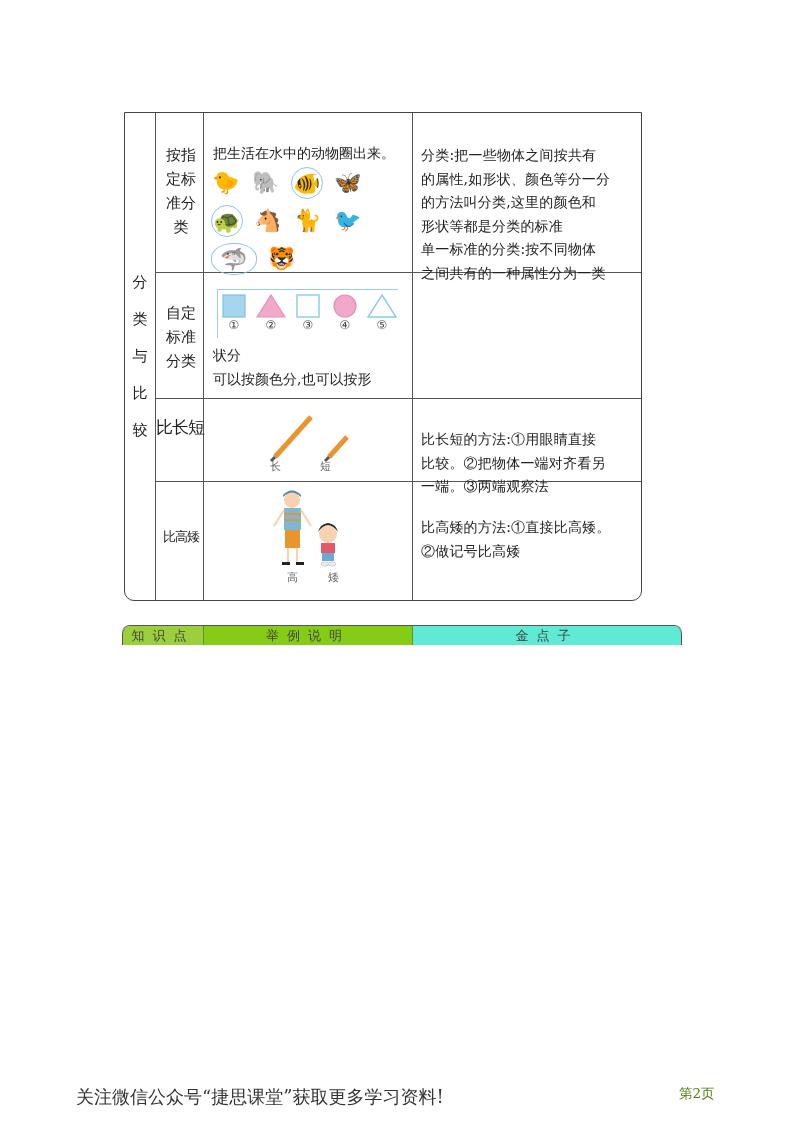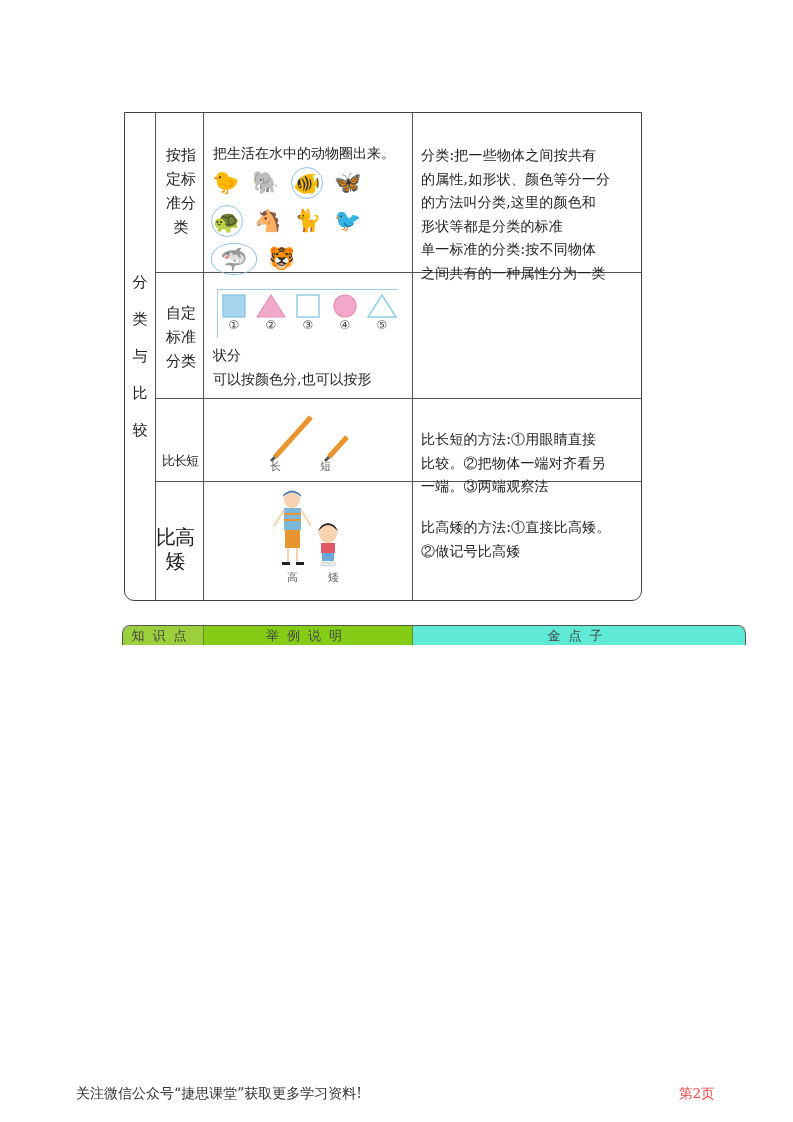--- a/index.html
+++ b/index.html
@@ -117,7 +117,7 @@
     <div>可以按颜色分,也可以按形</div>
   </div>
 
-  <div class="sub" style="left:31px; top:336px; width:48px; font-size:13px; letter-spacing:-1px;">比长短</div>
+  <div class="sub" style="left:31px; top:304px; width:48px; font-size:17px; letter-spacing:-1px;font-family:Liberation Mono, monospace;">比长短</div>
   <svg style="position:absolute; left:142px; top:300px;" width="100" height="50">
     <g>
       <line x1="8" y1="44" x2="44" y2="4" stroke="#e8952f" stroke-width="5" stroke-linecap="butt"></line>

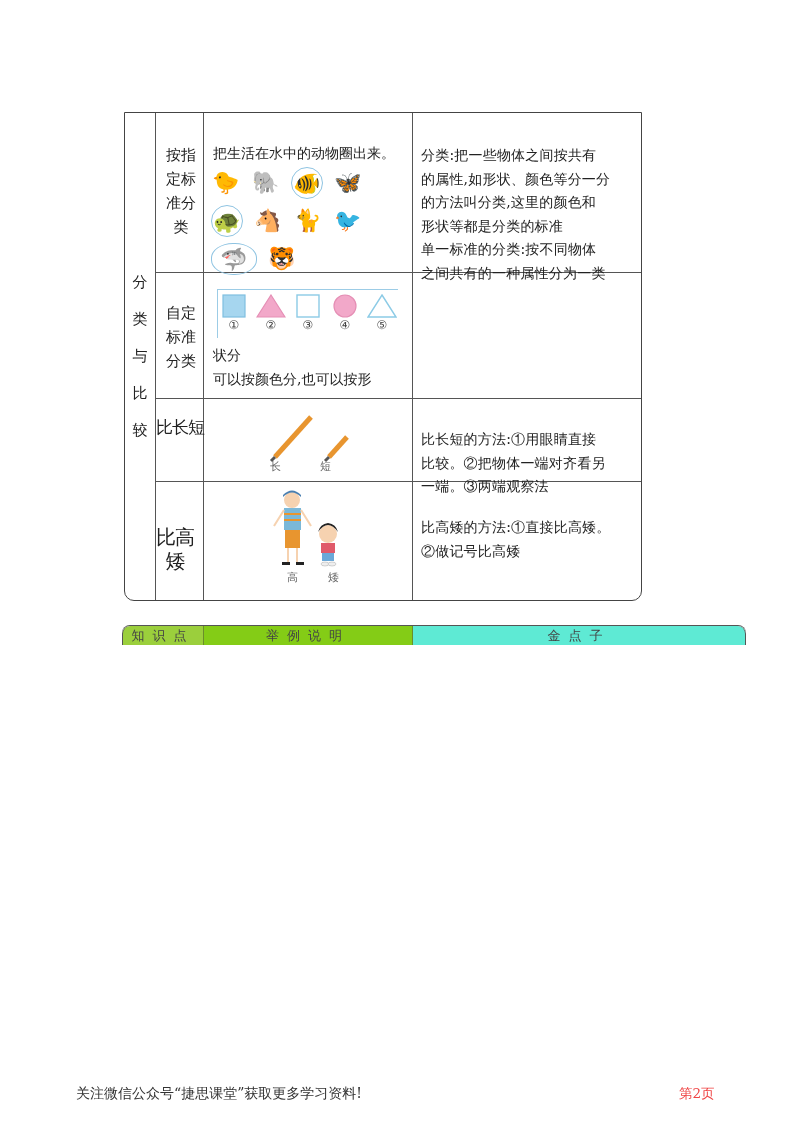--- a/index.html
+++ b/index.html
@@ -136,7 +136,7 @@
     <div>一端。③两端观察法</div>
   </div>
 
-  <div class="sub" style="left:26px; top:412px; width:48px; font-size:20px; letter-spacing:-1px;">比高矮</div>
+  <div class="sub" style="left:32px; top:412px; width:48px; font-size:13px; letter-spacing:-1px;">比高矮</div>
   <svg style="position:absolute; left:145px; top:375px;" width="80" height="88">
     <g>
       <circle cx="22" cy="12" r="8" fill="#f6d2b0"></circle>

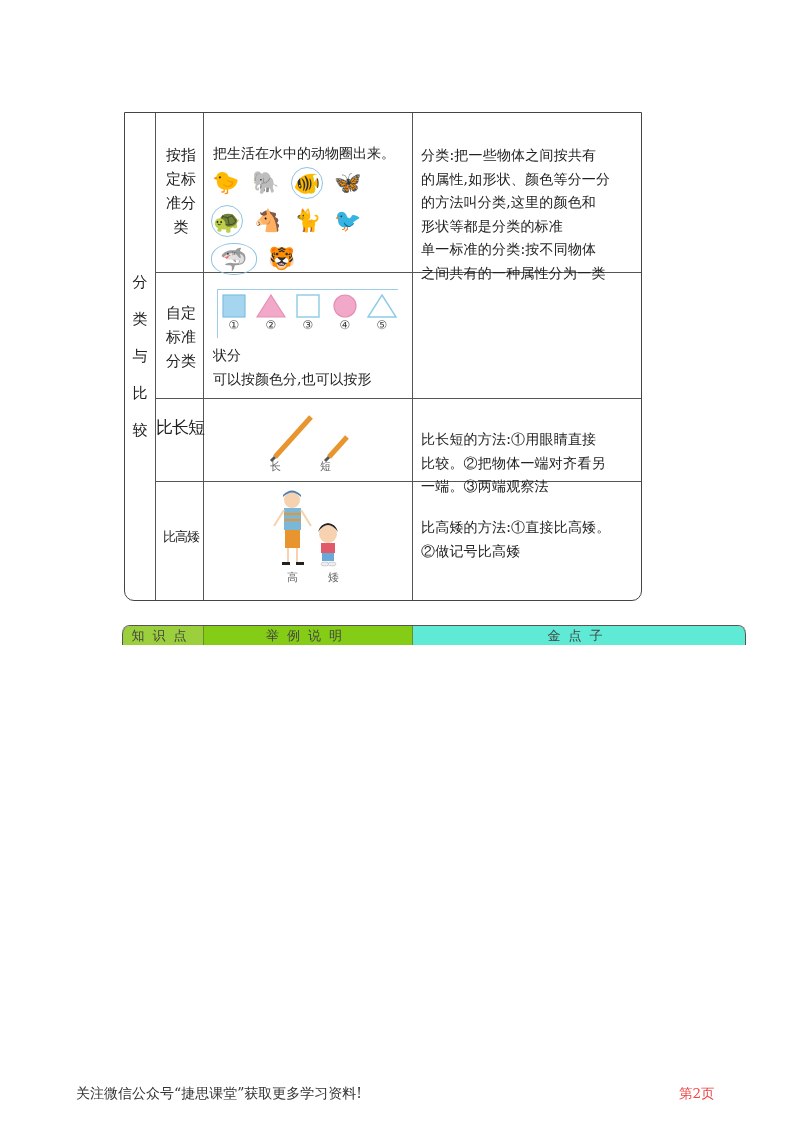--- a/index.html
+++ b/index.html
@@ -20,7 +20,7 @@
   .shapes-box { position:absolute; border-top:1.5px solid #9ccce6; border-left:1.5px solid #9ccce6; width:180px; height:48px; }
   .shape-row { position:absolute; display:flex; gap:11px; }
   .shape-cell { width:26px; display:flex; flex-direction:column; align-items:center; font-size:12px; color:#444; }
-  .hdr { position:absolute; left:122px; top:625px; width:624px; height:19px; display:flex; border-top:1.5px solid #555; border-radius:8px 8px 0 0; overflow:hidden; font-size:13px; color:#444; letter-spacing:8px; }
+  .hdr { position:absolute; left:122px; top:625px; width:560px; height:19px; display:flex; border-top:1.5px solid #555; border-radius:8px 8px 0 0; overflow:hidden; font-size:13px; color:#444; letter-spacing:8px; }
   .hdr div { display:flex; align-items:center; justify-content:center; }
   .footer-left { position:absolute; left:76px; top:1085px; font-size:14px; color:#333; }
   .footer-right { position:absolute; left:679px; top:1085px; font-size:13.5px; color:#ef4444; }

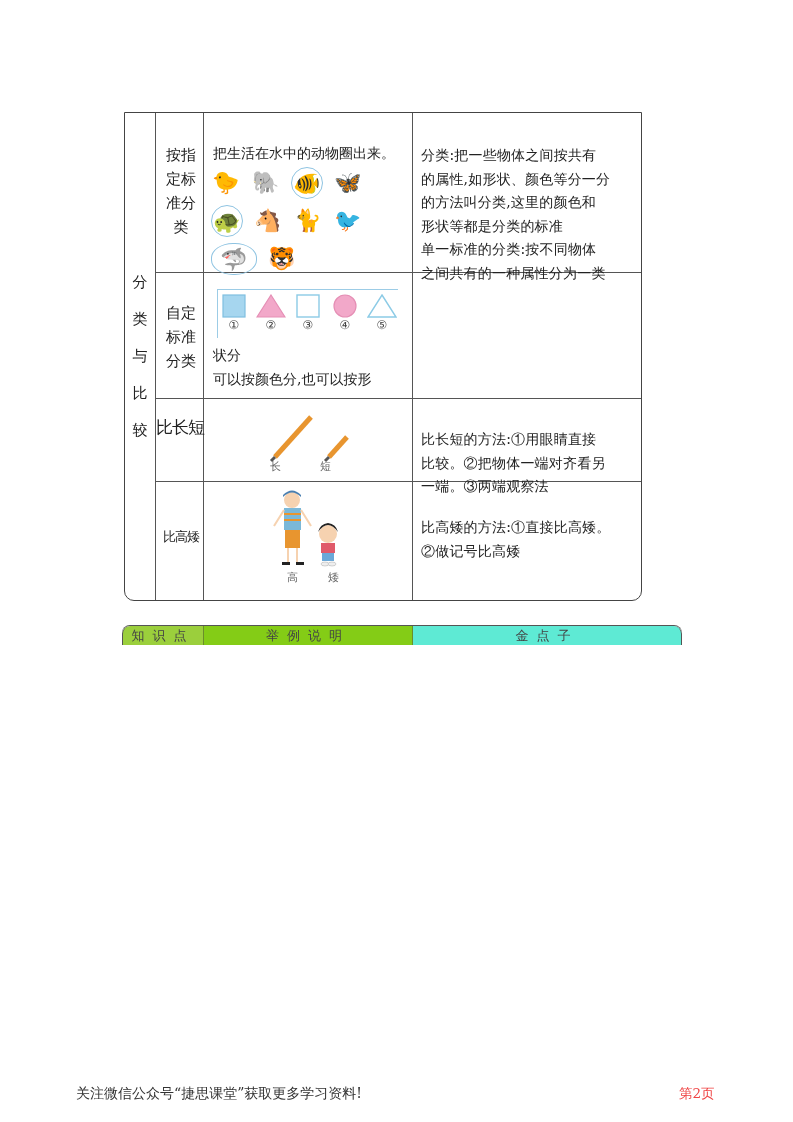--- a/index.html
+++ b/index.html
@@ -22,7 +22,7 @@
   .shape-cell { width:26px; display:flex; flex-direction:column; align-items:center; font-size:12px; color:#444; }
   .hdr { position:absolute; left:122px; top:625px; width:560px; height:19px; display:flex; border-top:1.5px solid #555; border-radius:8px 8px 0 0; overflow:hidden; font-size:13px; color:#444; letter-spacing:8px; }
   .hdr div { display:flex; align-items:center; justify-content:center; }
-  .footer-left { position:absolute; left:76px; top:1085px; font-size:14px; color:#333; }
+  .footer-left { position:absolute; left:76px; top:1085px; font-size:18px; color:#333; }
   .footer-right { position:absolute; left:679px; top:1085px; font-size:13.5px; color:#ef4444; }
 </style>
 </head>

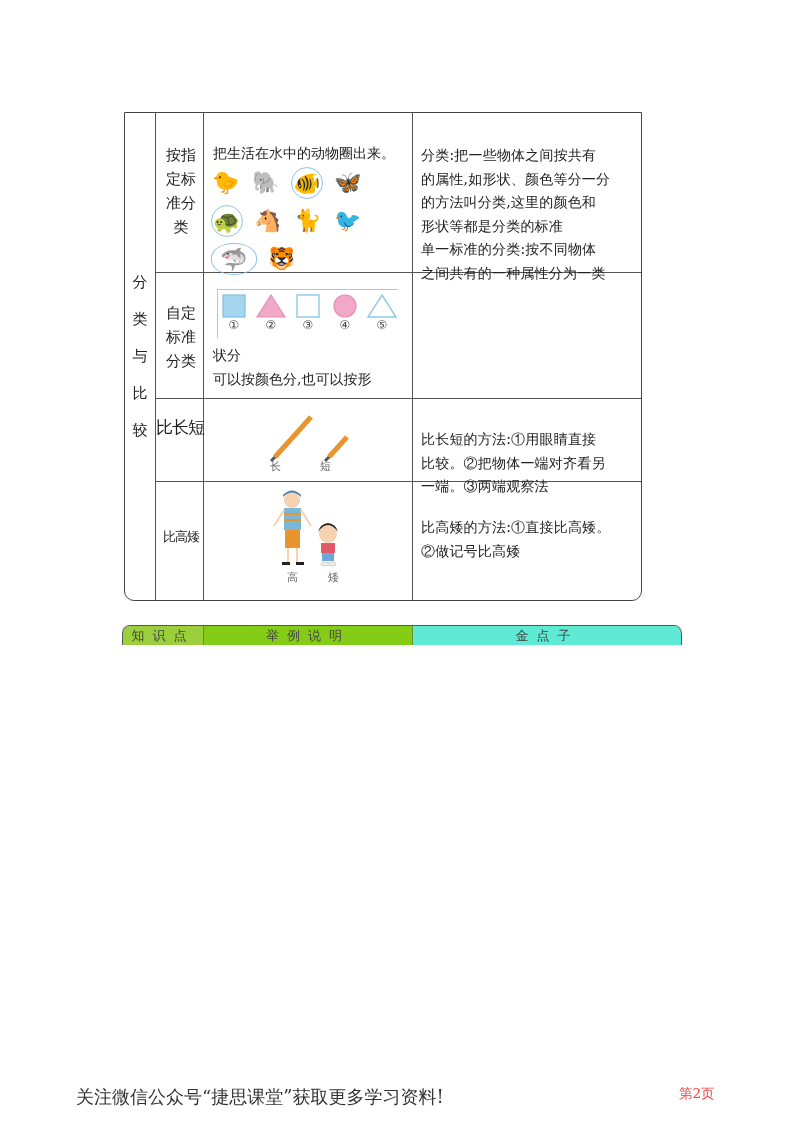--- a/index.html
+++ b/index.html
@@ -23,7 +23,7 @@
   .hdr { position:absolute; left:122px; top:625px; width:560px; height:19px; display:flex; border-top:1.5px solid #555; border-radius:8px 8px 0 0; overflow:hidden; font-size:13px; color:#444; letter-spacing:8px; }
   .hdr div { display:flex; align-items:center; justify-content:center; }
   .footer-left { position:absolute; left:76px; top:1085px; font-size:18px; color:#333; }
-  .footer-right { position:absolute; left:679px; top:1085px; font-size:13.5px; color:#ef4444; }
+  .footer-right { position:absolute; left:679px; top:1085px; font-size:13.5px; color:#4d7c0f; }
 </style>
 </head>
 <body>

